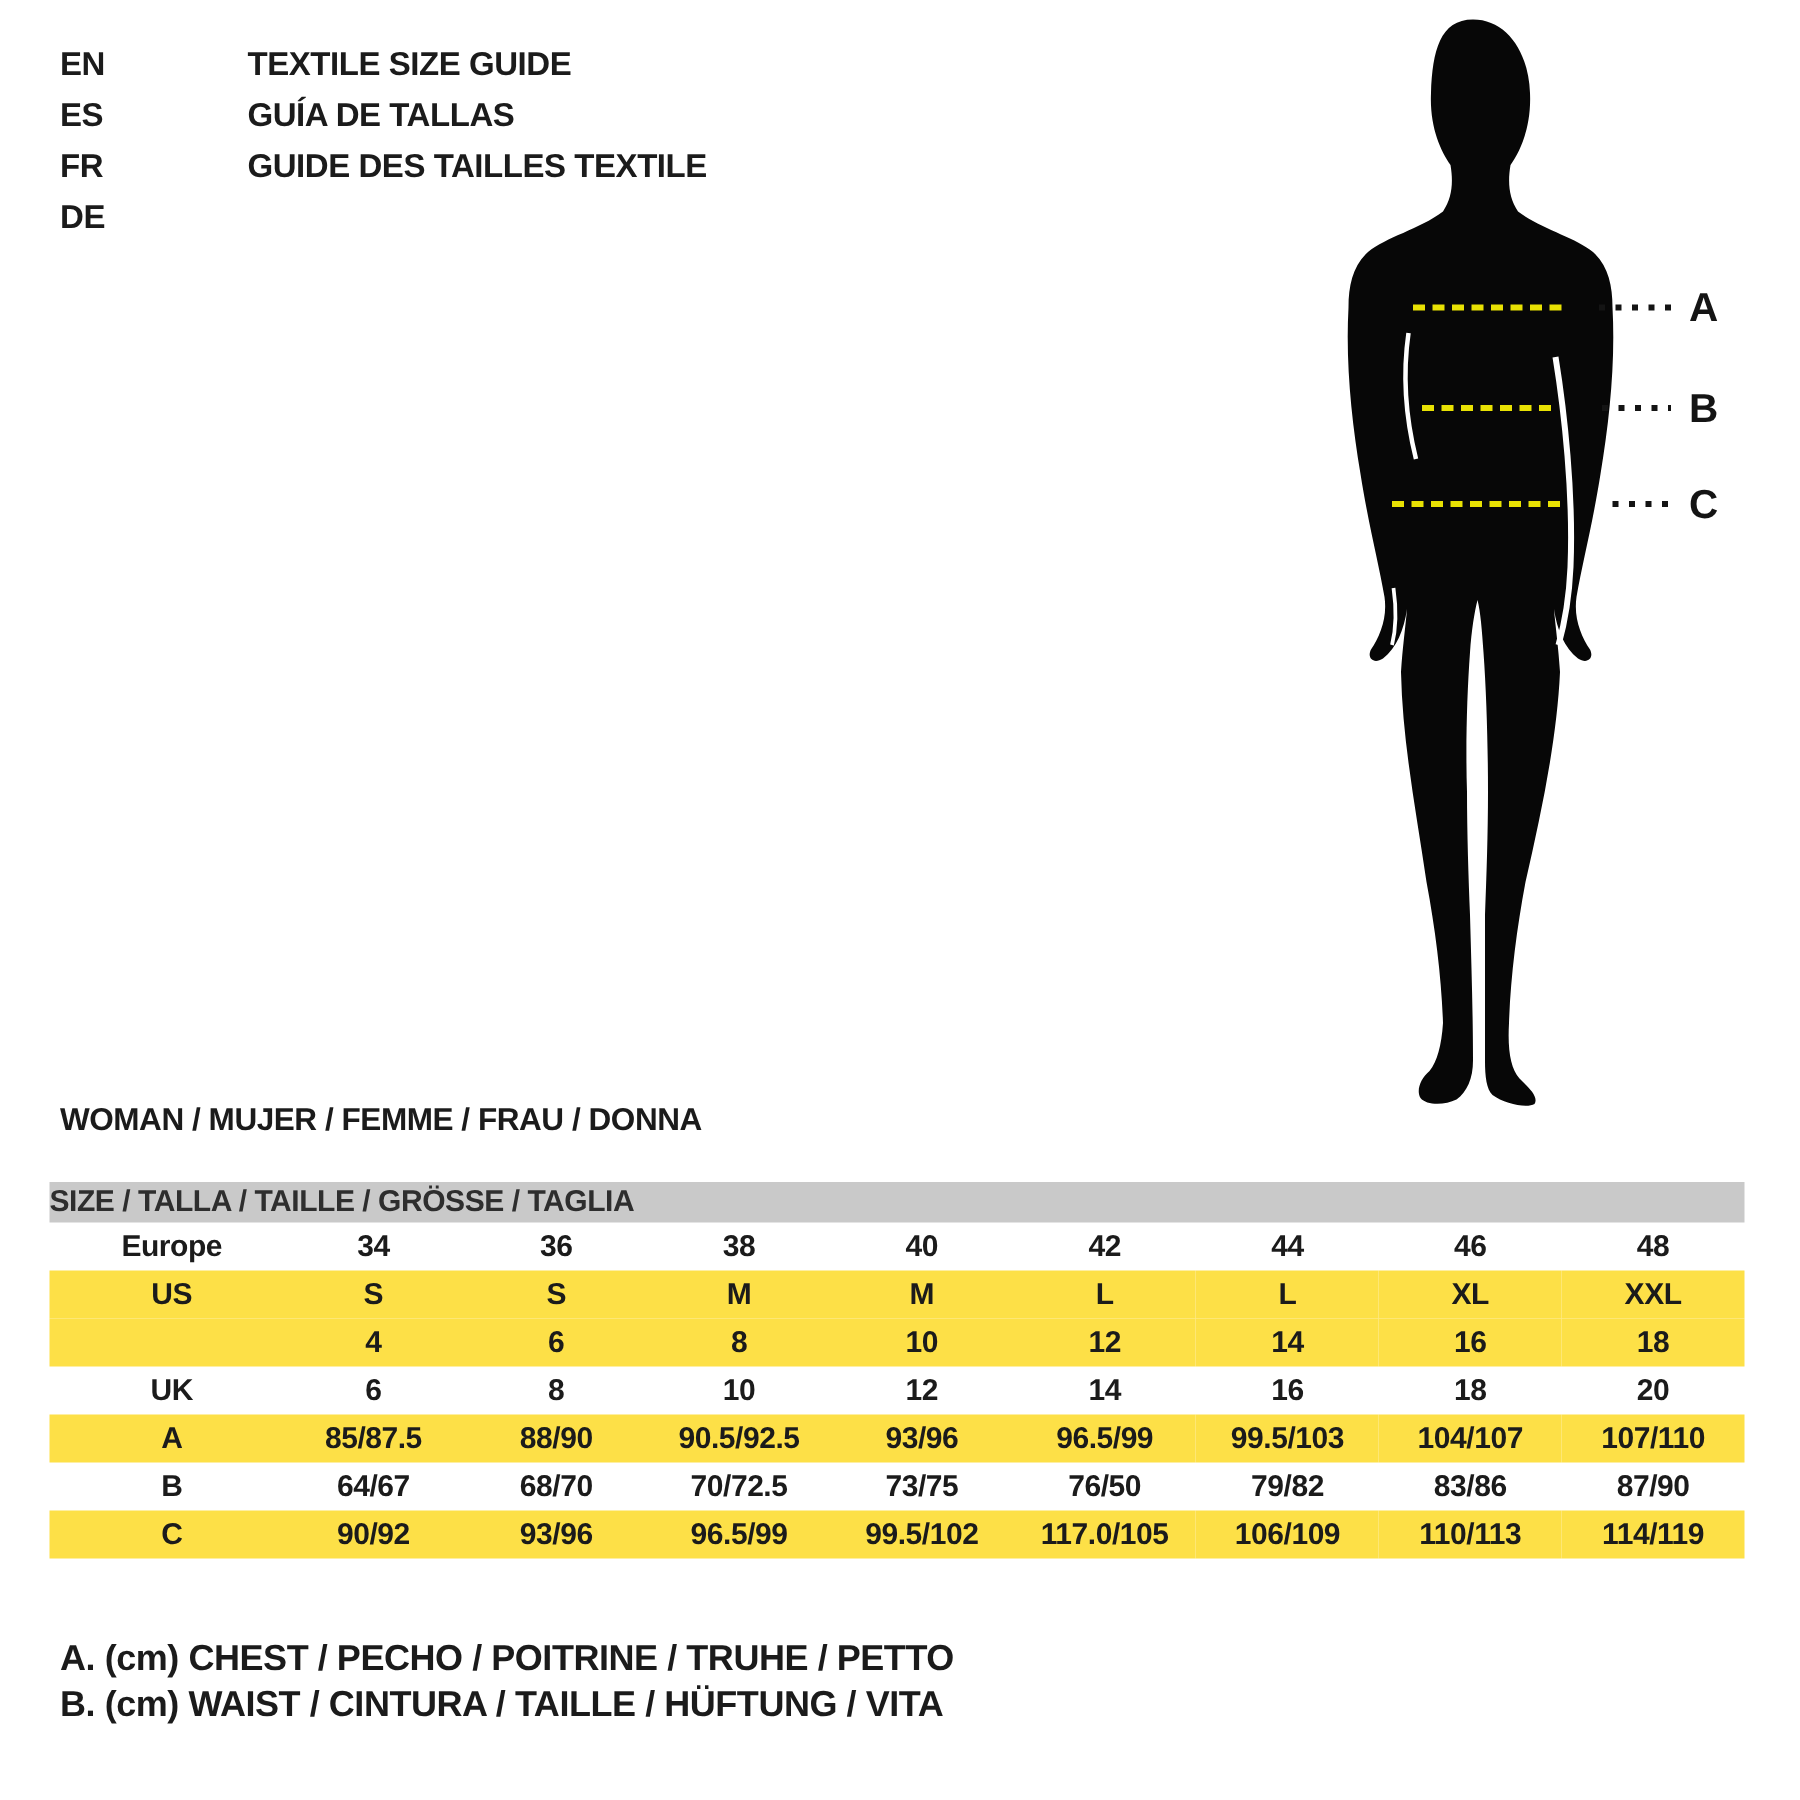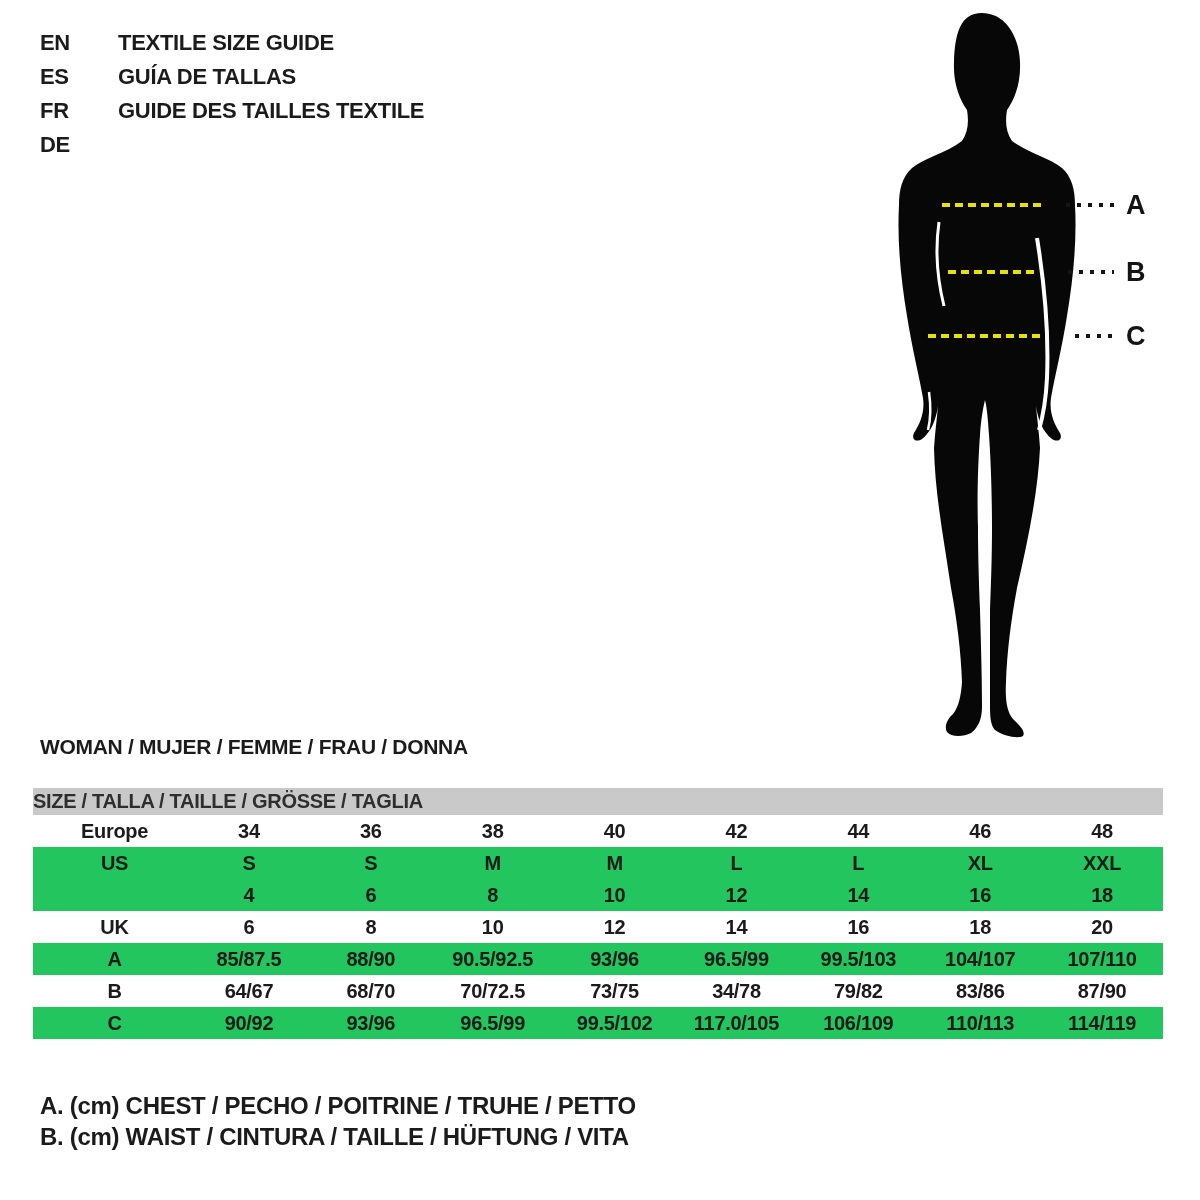--- a/index.html
+++ b/index.html
@@ -34,6 +34,7 @@
     font-weight: 700;
     letter-spacing: -0.3px;
     white-space: nowrap;
+    gap: 47px;
   }
   .lang-list .code { width: 78px; flex: 0 0 78px; }
 

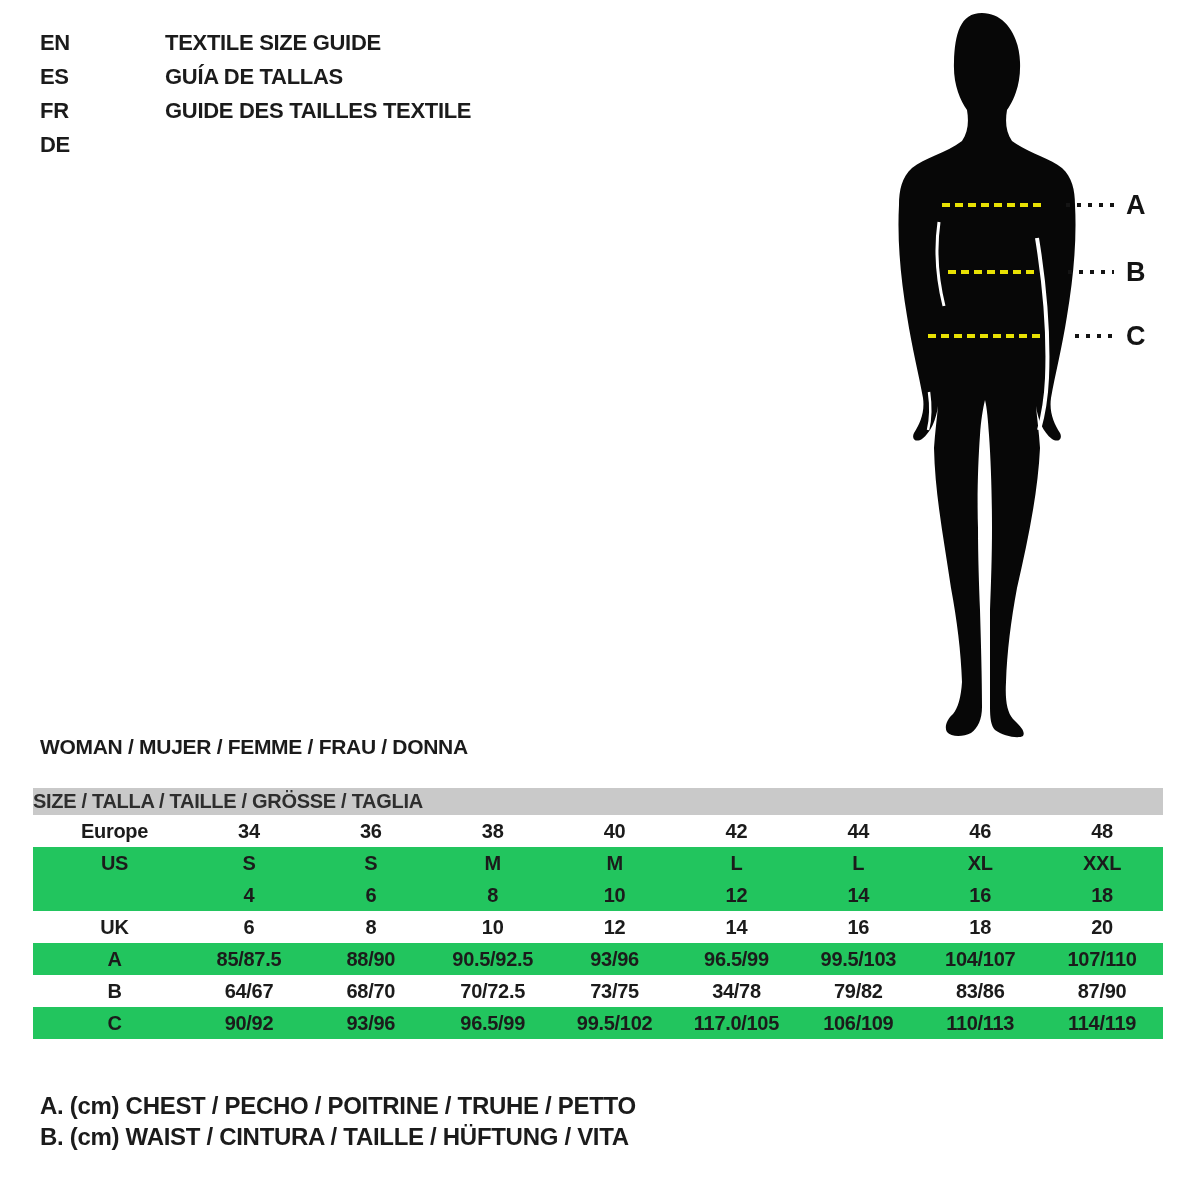--- a/index.html
+++ b/index.html
@@ -98,7 +98,7 @@
     text-align: center;
     padding-left: 8px;
   }
-  .size-table tr.shade { background: #22c55e; }
+  .size-table tr.shade { background: #fde047; }
 
   
   .legend {

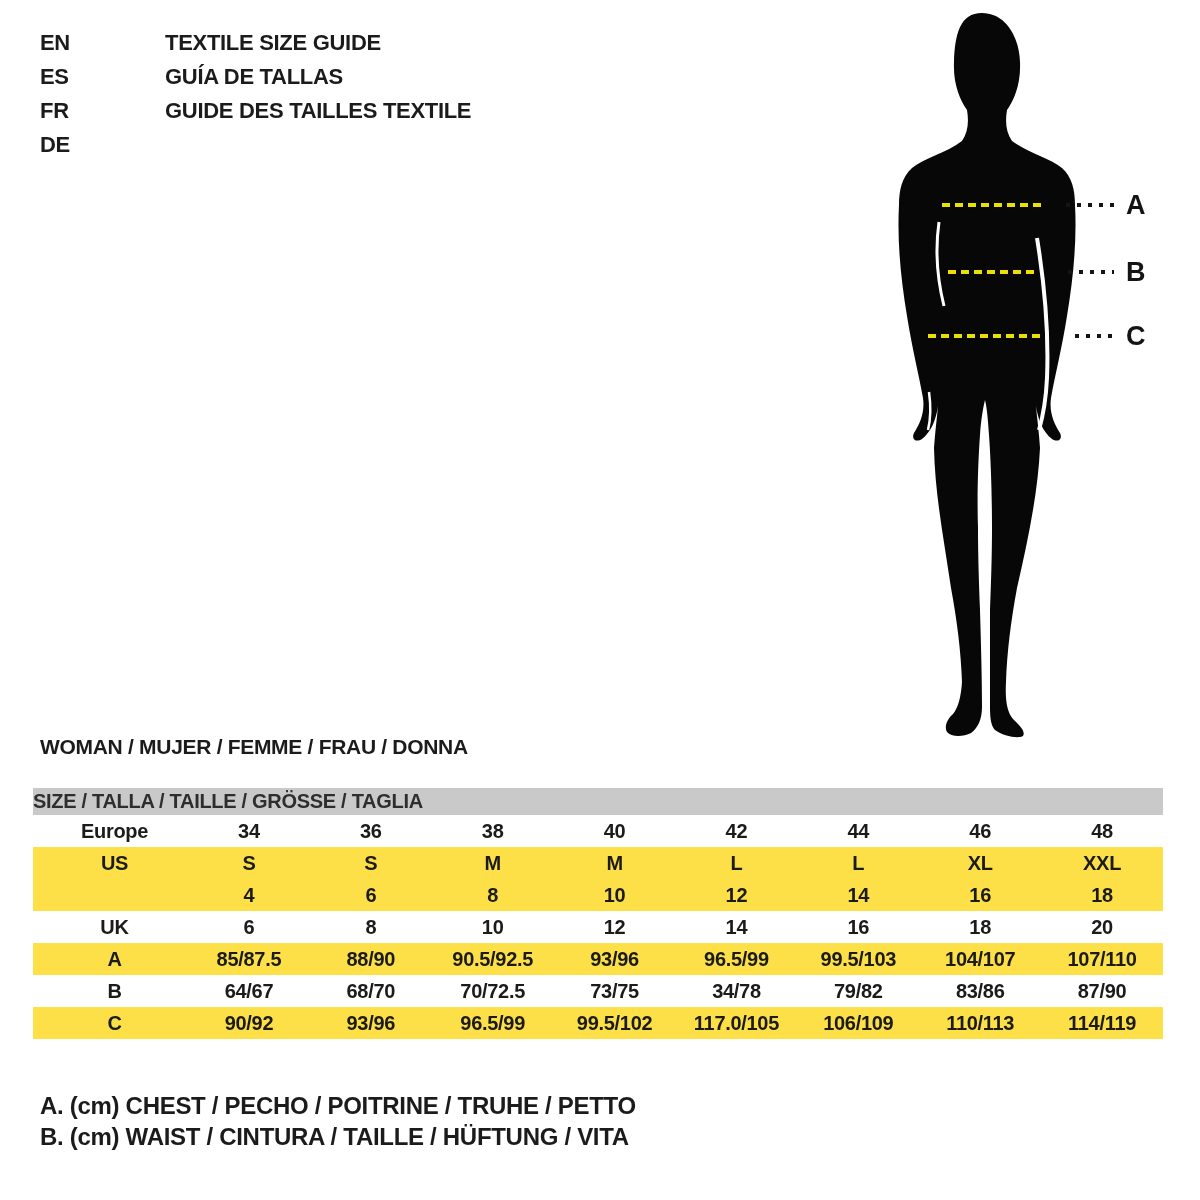--- a/index.html
+++ b/index.html
@@ -285,7 +285,7 @@
         <td>68/70</td>
         <td>70/72.5</td>
         <td>73/75</td>
-        <td>34/78</td>
+        <td>76/50</td>
         <td>79/82</td>
         <td>83/86</td>
         <td>87/90</td>

